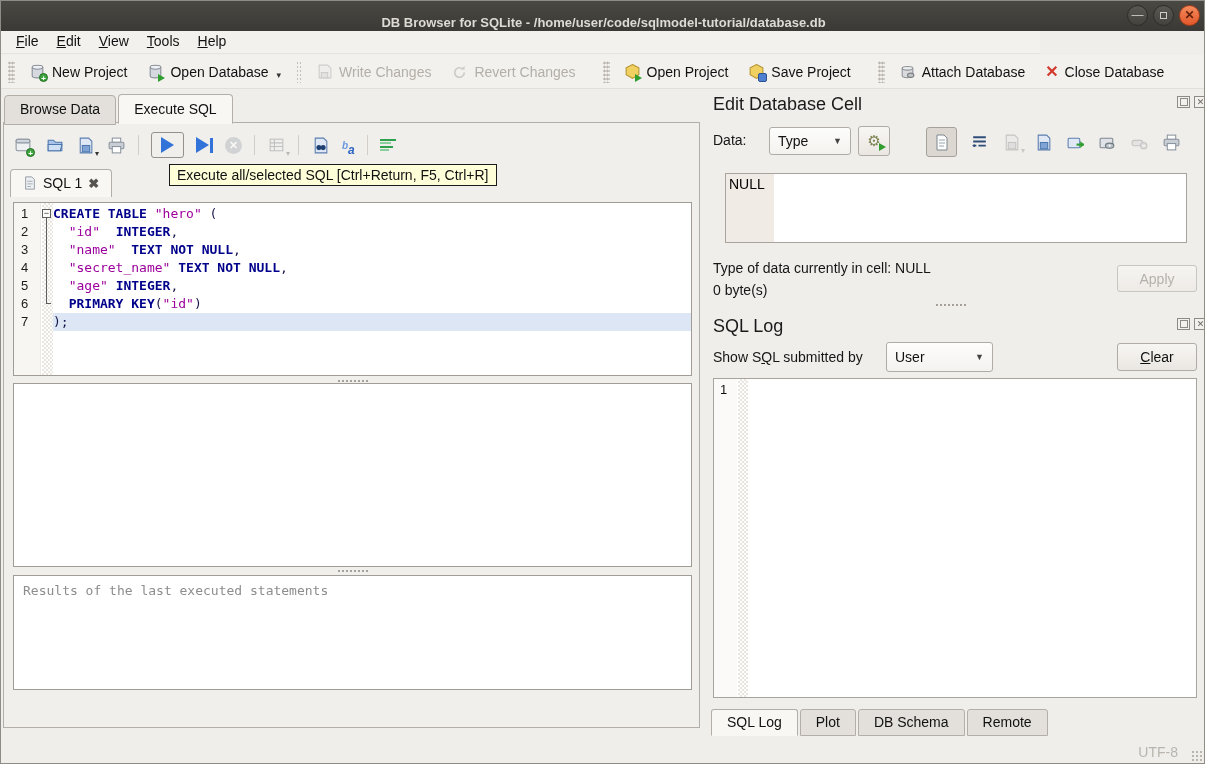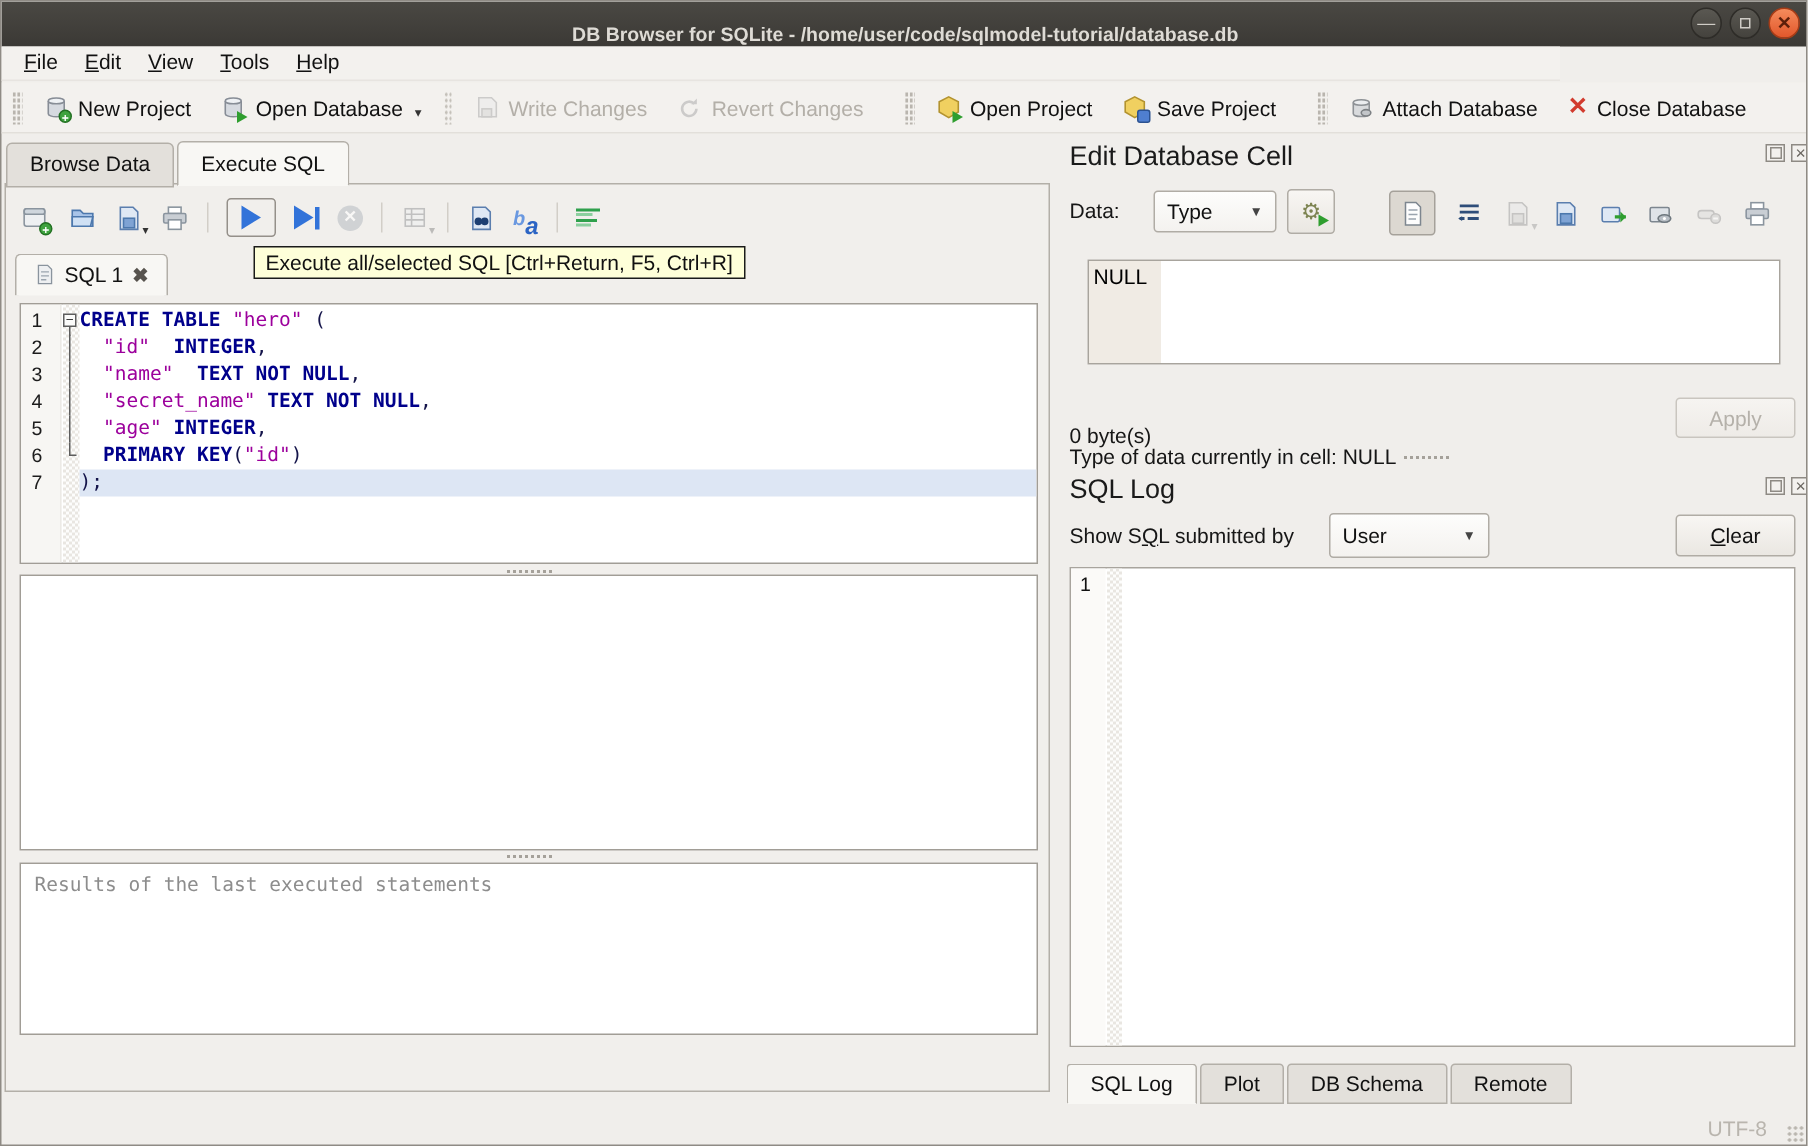--- a/index.html
+++ b/index.html
@@ -94,7 +94,7 @@
   .fmt-ic i:nth-child(2) { width:70%; background:#8ccf9f; }
   .fmt-ic i:nth-child(3) { width:85%; }
   .fmt-ic i:nth-child(4) { width:60%; background:#8ccf9f; }
-  .ab-ic { font-size:16px; font-weight:bold; color:#2b64c4; font-style:italic; line-height:19px; }
+  .ab-ic { font-size:12px; font-weight:bold; color:#2b64c4; font-style:italic; line-height:19px; }
   
   .tooltip {
     position:absolute; left:168px; top:163px; z-index:9;

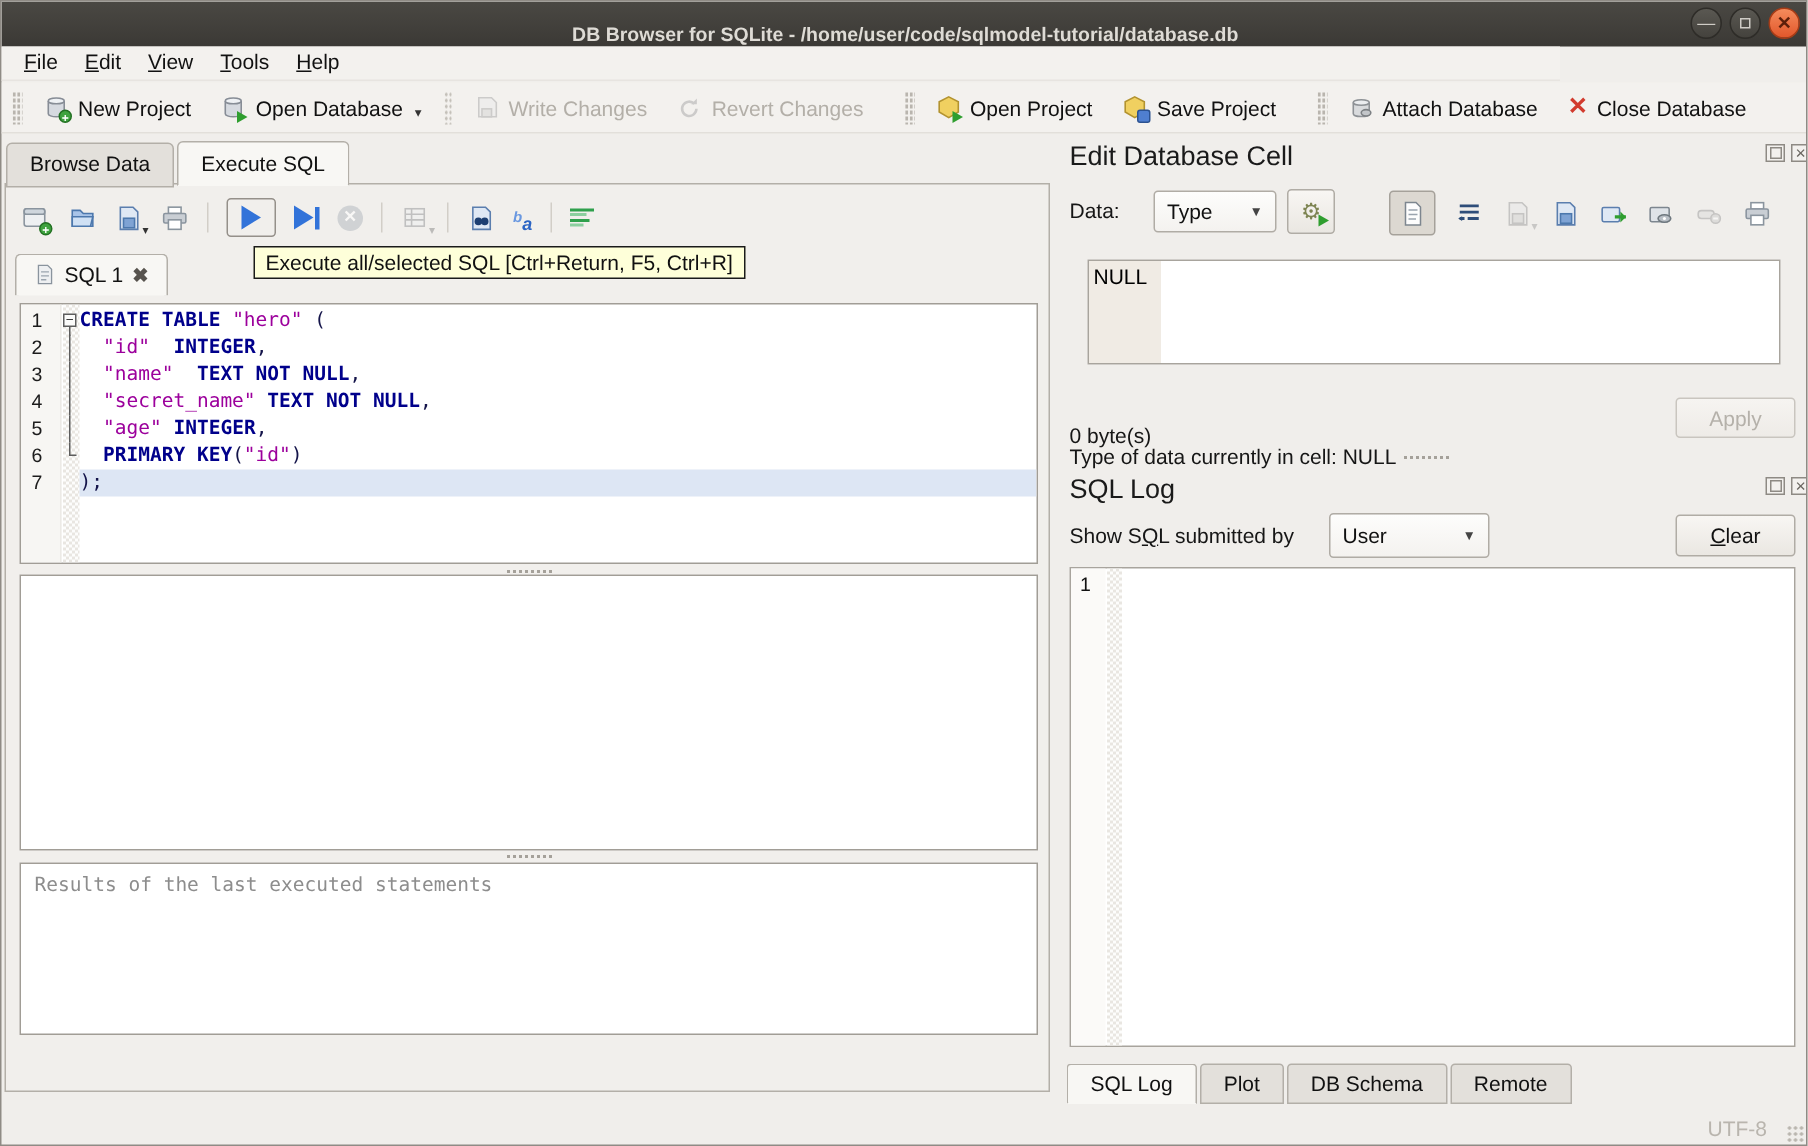--- a/index.html
+++ b/index.html
@@ -508,7 +508,7 @@
   <div class="null-text">NULL</div>
 </div>
 
-<div class="info-line" style="left:712px; top:259px;margin-top:36px;">Type of data currently in cell: NULL</div>
+<div class="info-line" style="left:712px; top:259px;">Type of data currently in cell: NULL</div>
 <div class="btn disabled" style="left:1116px; top:264px; width:80px; height:27px;">
   <span>Apply</span>
 </div>

